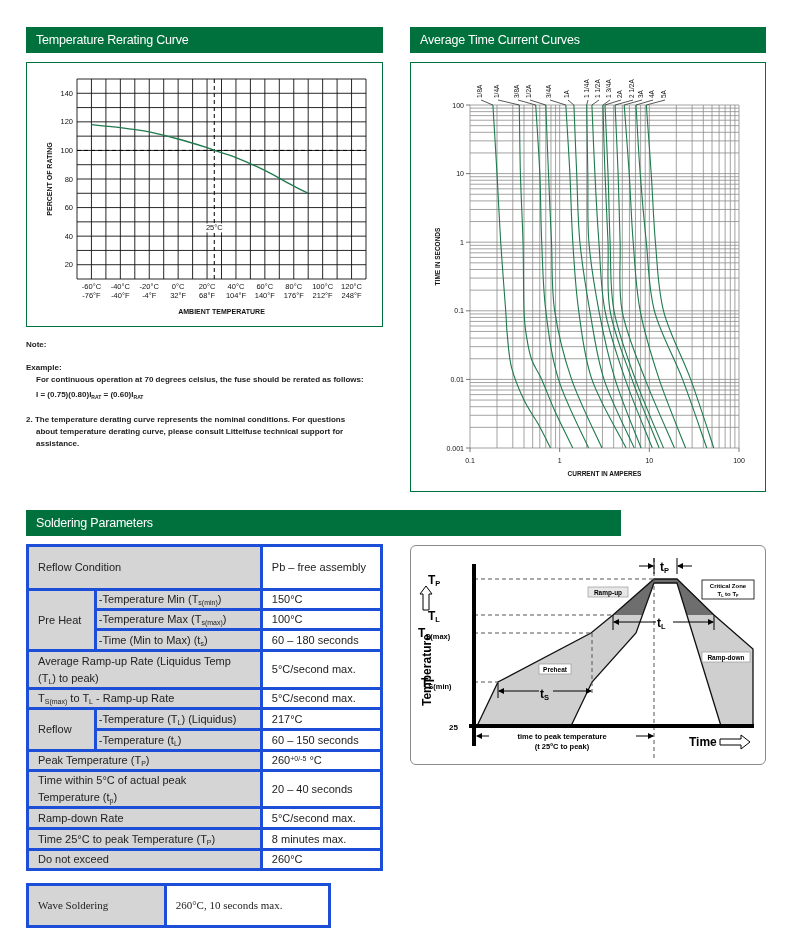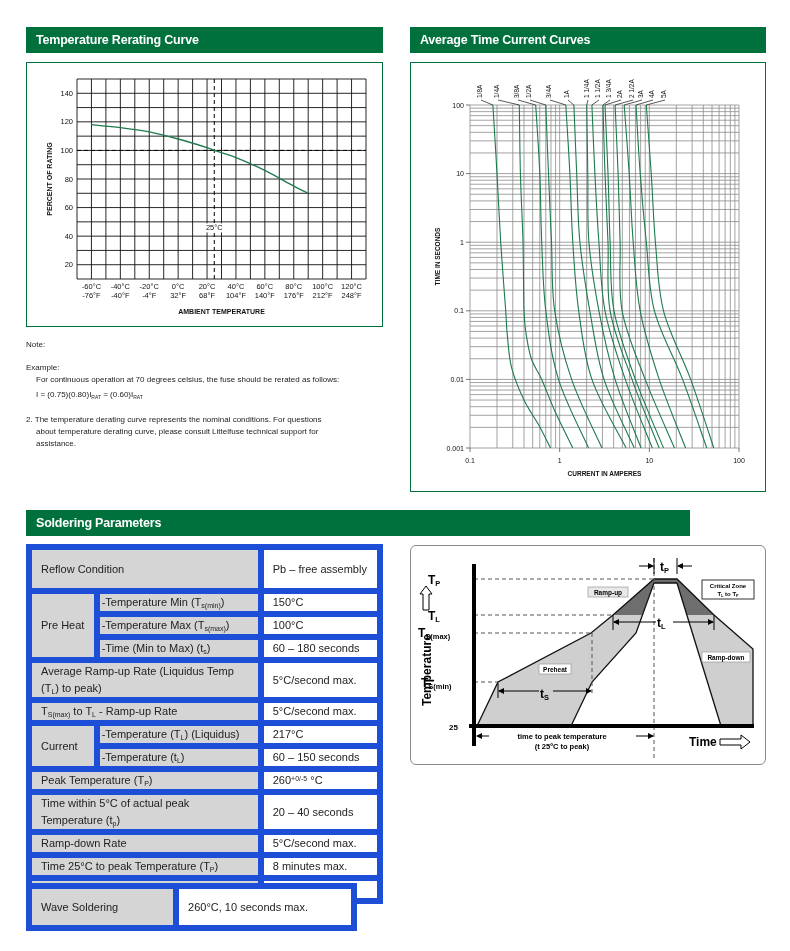--- a/index.html
+++ b/index.html
@@ -4,7 +4,7 @@
 <style>
   html,body{margin:0;padding:0;background:#fff;}
   body{width:790px;height:951px;position:relative;overflow:hidden;font-family:"Liberation Sans",sans-serif;color:#111;}
-  .hdr{position:absolute;height:26px;background:#00703c;color:#fff;font-weight:bold;font-size:12.5px;line-height:26px;padding-left:10px;box-sizing:border-box;letter-spacing:-0.2px;}
+  .hdr{position:absolute;height:26px;background:#00703c;color:#fff;font-weight:normal;font-size:12.5px;line-height:26px;padding-left:10px;box-sizing:border-box;letter-spacing:-0.2px;}
   .box{position:absolute;box-sizing:border-box;}
   .greenbox{border:1px solid #00703c;}
   .greybox{border:1px solid #8a8a8a;}

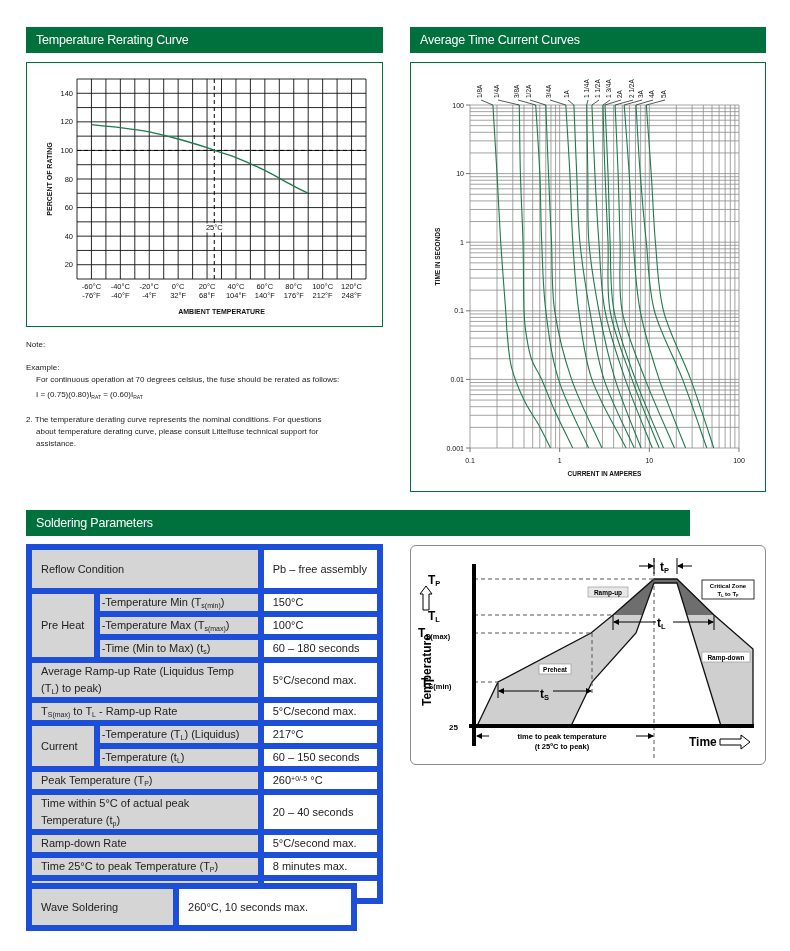--- a/index.html
+++ b/index.html
@@ -10,7 +10,7 @@
   .greybox{border:1px solid #8a8a8a;}
   svg{position:absolute;left:0;top:0;overflow:visible;}
   svg text{font-family:"Liberation Sans",sans-serif;}
-  .notes{position:absolute;left:26px;top:339px;width:360px;font-size:8px;line-height:12px;color:#222;}
+  .notes{position:absolute;left:26px;top:339px;width:360px;font-size:8px;line-height:12px;color:#222;font-weight:bold;}
   .notes p{margin:0;}
   .notes .ind{padding-left:10px;}
   .notes .gap{margin-top:11px;}

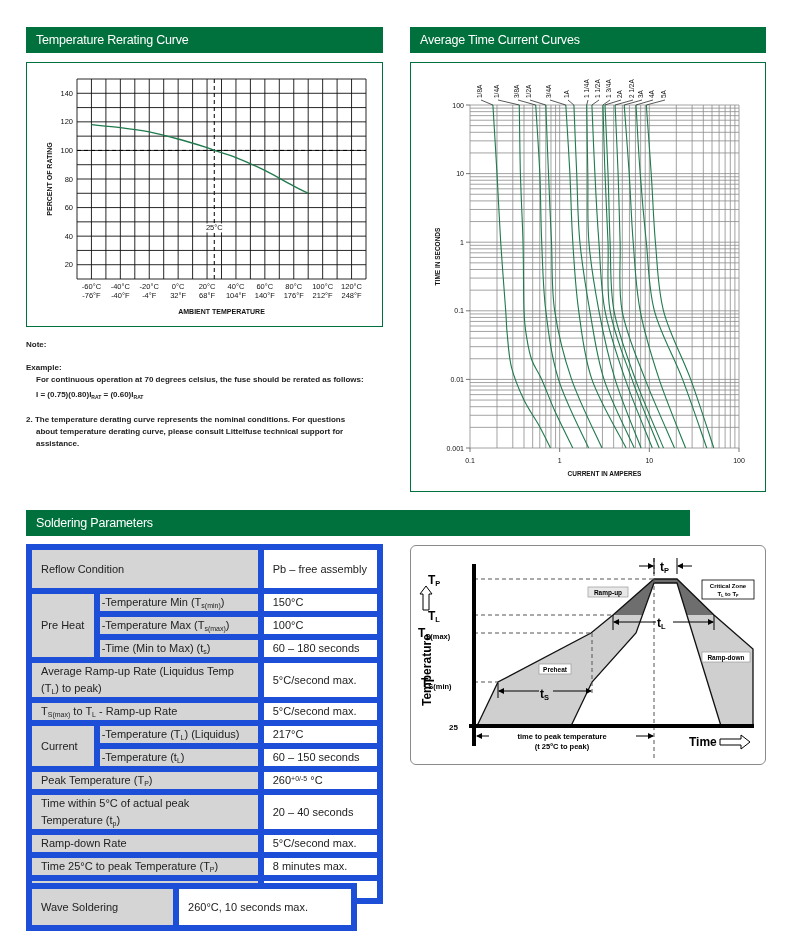--- a/index.html
+++ b/index.html
@@ -29,7 +29,7 @@
 
 <div class="hdr" style="left:26px;top:27px;width:357px;">Temperature Rerating Curve</div>
 <div class="hdr" style="left:410px;top:27px;width:356px;">Average Time Current Curves</div>
-<div class="hdr" style="left:26px;top:510px;width:664px;">Soldering Parameters</div>
+<div class="hdr" style="left:26px;top:510px;width:595px;">Soldering Parameters</div>
 
 <div class="box greenbox" style="left:26px;top:62px;width:357px;height:265px;">
   <svg id="rerating-svg" width="357" height="265">

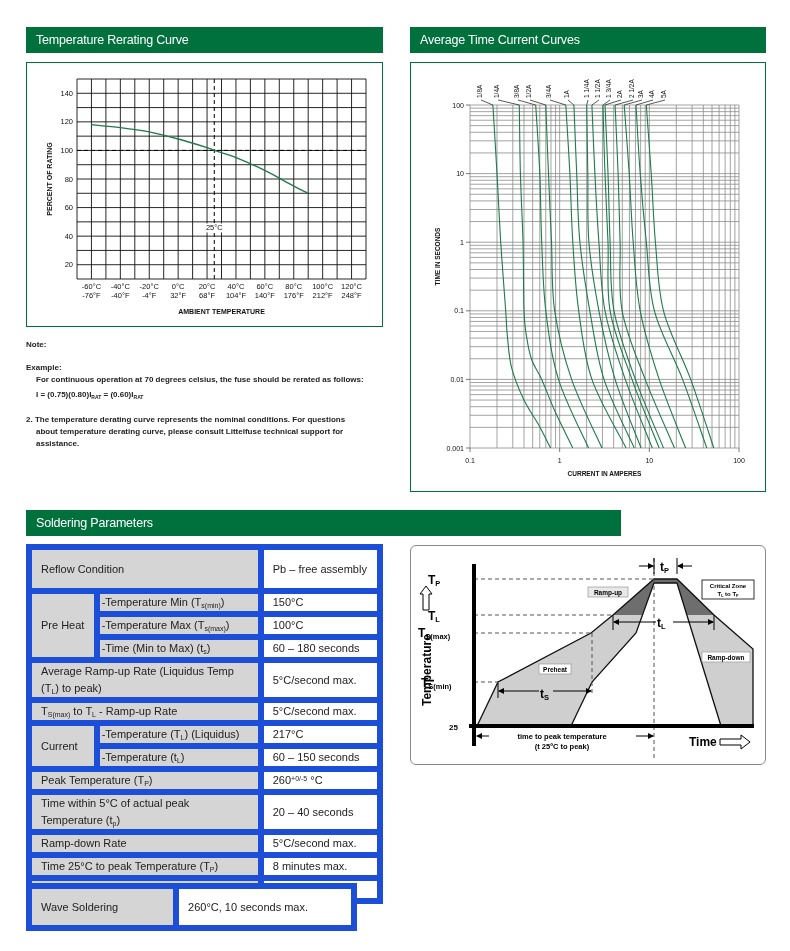--- a/index.html
+++ b/index.html
@@ -16,7 +16,7 @@
   .notes .gap{margin-top:11px;}
   .notes sub{font-size:5px;vertical-align:-2px;}
   table.sp{position:absolute;border-collapse:collapse;font-size:11px;color:#222;}
-  table.sp td{border:6px solid #1d4ed8;padding:0 9px;vertical-align:middle;line-height:17px;}
+  table.sp td{border:3px solid #1d4ed8;padding:0 9px;vertical-align:middle;line-height:17px;}
   table.sp td.g{background:#d5d5d5;}
   table.sp td.g2{background:#d5d5d5;padding-left:2px;}
   table.sp td.w{background:#fff;margin-left:45px;}

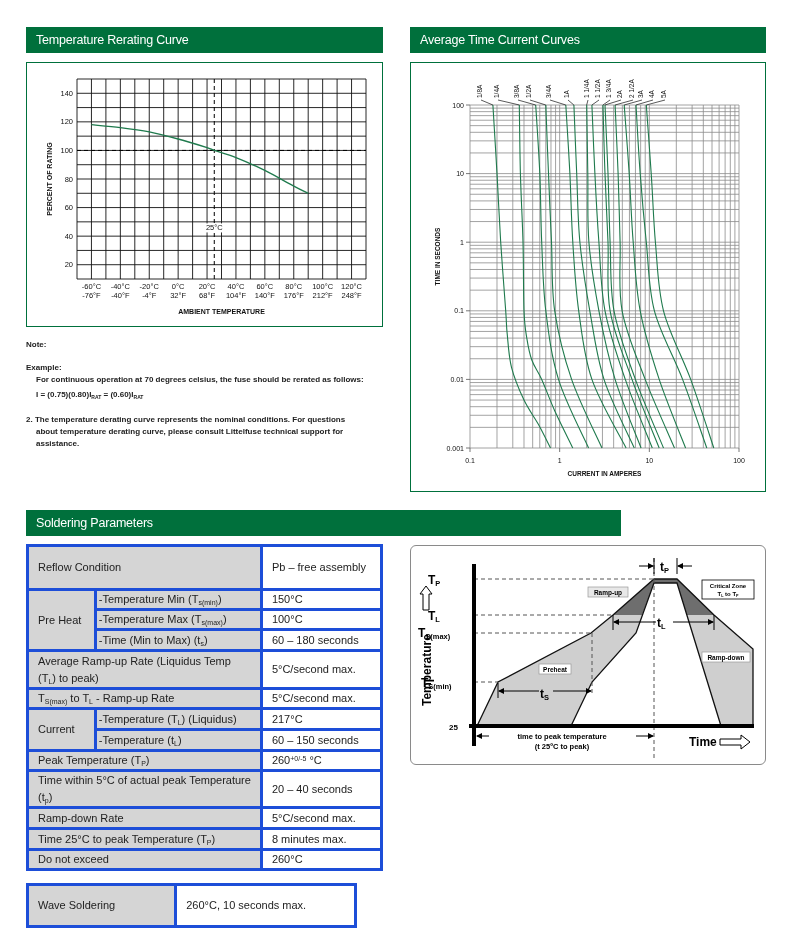--- a/index.html
+++ b/index.html
@@ -292,7 +292,7 @@
     <td class="w">5°C/second max.</td>
   </tr>
   <tr style="height:21px">
-    <td class="g" rowspan="2">Current</td>
+    <td class="g" rowspan="2">Reflow</td>
     <td class="g2"><span>-Temperature (T</span><sub>L</sub><span>) (Liquidus)</span></td>
     <td class="w">217°C</td>
   </tr>

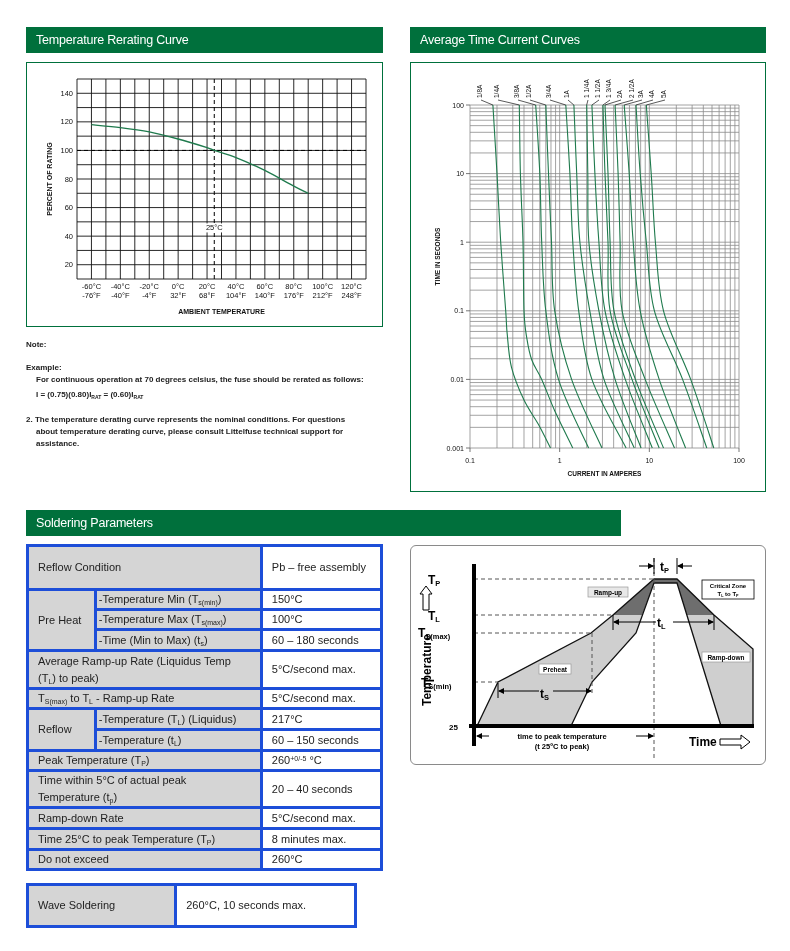--- a/index.html
+++ b/index.html
@@ -323,7 +323,7 @@
 </tbody>
   </table>
 
-<table class="sp" style="left:26px;top:883px;width:331px;">
+<table class="sp" style="left:26px;top:883px;width:305px;font-family:Liberation Serif, serif;">
   <colgroup>
       <col style="width:160px">
       <col style="width:197px">

